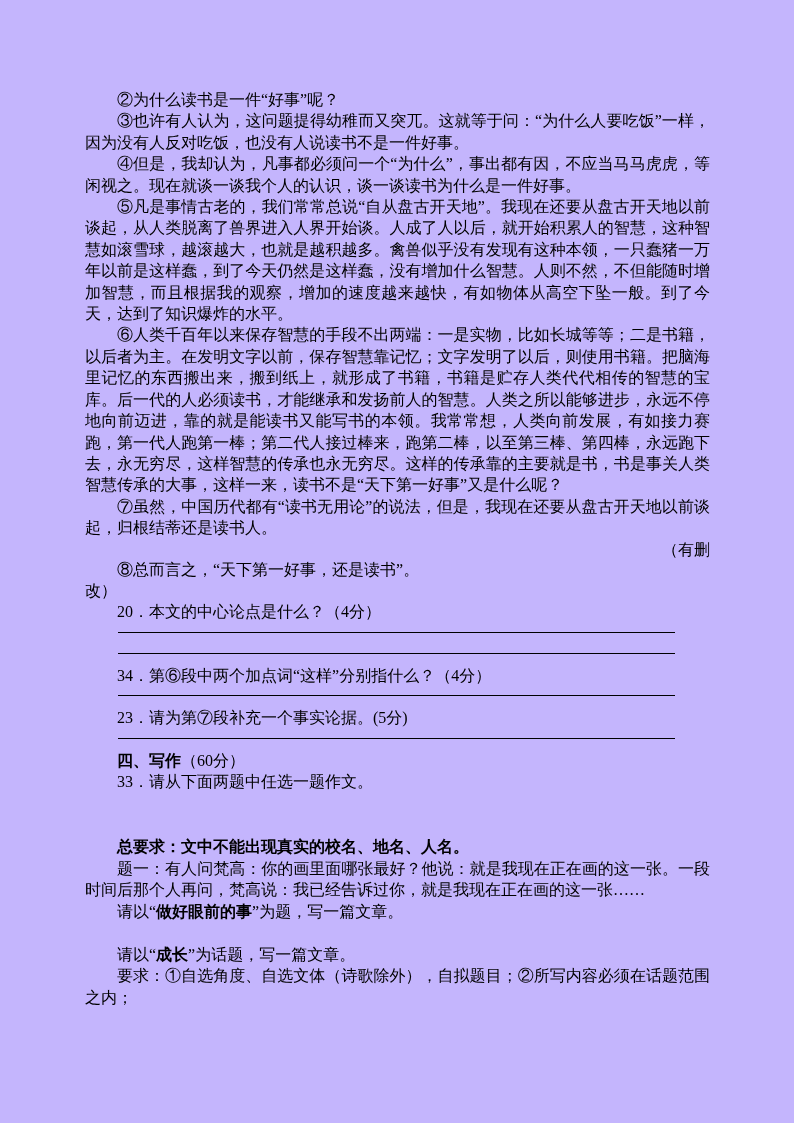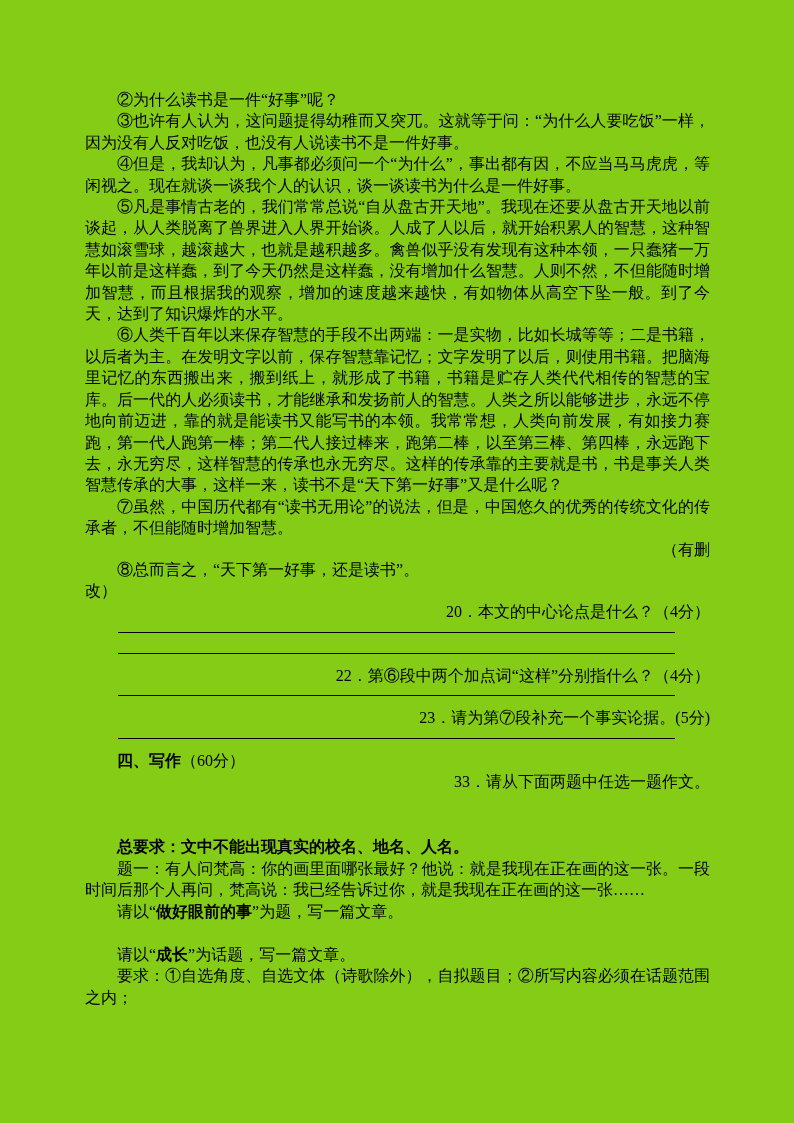--- a/index.html
+++ b/index.html
@@ -14,7 +14,7 @@
     color: #000000;
     overflow: hidden;
   }
-  .page { width: 794px; height: 1123px; padding: 89px 84px 20px 85px; background: #84cc16; }
+  .page { width: 794px; height: 1123px; padding: 89px 84px 20px 85px; background: #c4b5fd; }
   .para { text-indent: 2em; text-align: justify; }
   .para-flex { display: flex; justify-content: space-between; }
   .para-flex .lead { text-indent: 2em; margin-top: 20px; }

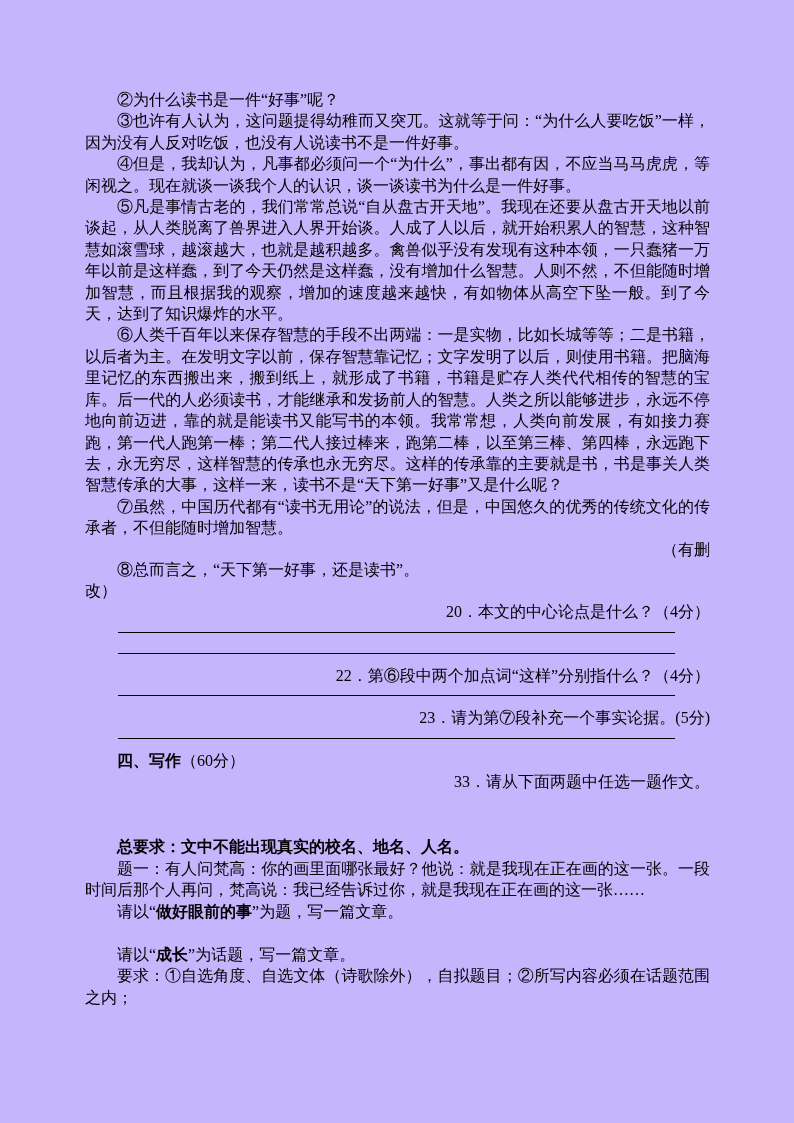--- a/index.html
+++ b/index.html
@@ -42,7 +42,7 @@
     <p class="para">④但是，我却认为，凡事都必须问一个“为什么”，事出都有因，不应当马马虎虎，等闲视之。现在就谈一谈我个人的认识，谈一谈读书为什么是一件好事。</p>
     <p class="para">⑤凡是事情古老的，我们常常总说“自从盘古开天地”。我现在还要从盘古开天地以前谈起，从人类脱离了兽界进入人界开始谈。人成了人以后，就开始积累人的智慧，这种智慧如滚雪球，越滚越大，也就是越积越多。禽兽似乎没有发现有这种本领，一只蠢猪一万年以前是这样蠢，到了今天仍然是这样蠢，没有增加什么智慧。人则不然，不但能随时增加智慧，而且根据我的观察，增加的速度越来越快，有如物体从高空下坠一般。到了今天，达到了知识爆炸的水平。</p>
     <p class="para">⑥人类千百年以来保存智慧的手段不出两端：一是实物，比如长城等等；二是书籍，以后者为主。在发明文字以前，保存智慧靠记忆；文字发明了以后，则使用书籍。把脑海里记忆的东西搬出来，搬到纸上，就形成了书籍，书籍是贮存人类代代相传的智慧的宝库。后一代的人必须读书，才能继承和发扬前人的智慧。人类之所以能够进步，永远不停地向前迈进，靠的就是能读书又能写书的本领。我常常想，人类向前发展，有如接力赛跑，第一代人跑第一棒；第二代人接过棒来，跑第二棒，以至第三棒、第四棒，永远跑下去，永无穷尽，这样智慧的传承也永无穷尽。这样的传承靠的主要就是书，书是事关人类智慧传承的大事，这样一来，读书不是“天下第一好事”又是什么呢？</p>
-    <p class="para">⑦虽然，中国历代都有“读书无用论”的说法，但是，中国悠久的优秀的传统文化的传承者，不但能随时增加智慧。</p>
+    <p class="para">⑦虽然，中国历代都有“读书无用论”的说法，但是，我现在还要从盘古开天地以前谈起，归根结蒂还是读书人。</p>
     <p class="para-flex">
       <span class="lead">⑧总而言之，“天下第一好事，还是读书”。</span>
       <span>（有删</span>

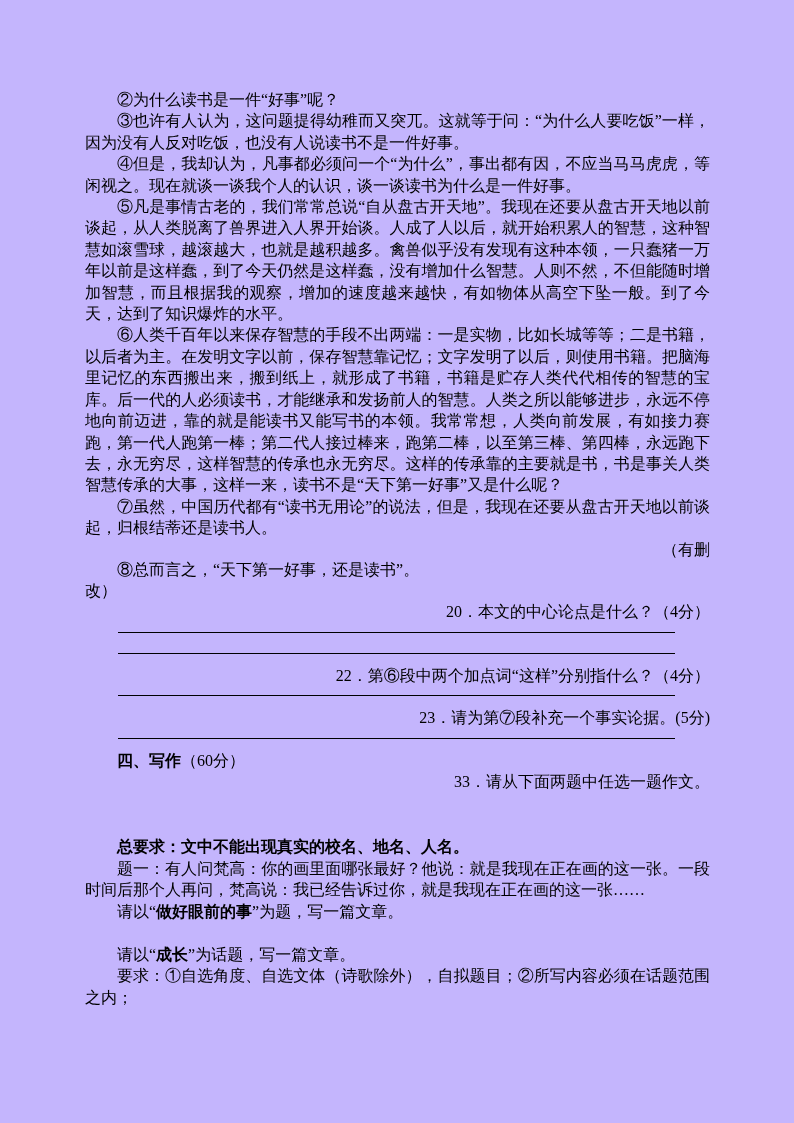--- a/index.html
+++ b/index.html
@@ -19,7 +19,7 @@
   .para-flex { display: flex; justify-content: space-between; }
   .para-flex .lead { text-indent: 2em; margin-top: 20px; }
   .wrap-rest { text-indent: 0; }
-  .question { text-indent: 2em; text-align: right; }
+  .question { text-indent: 2em; }
   .answer-line {
     height: 10px;
     margin-left: 33px;

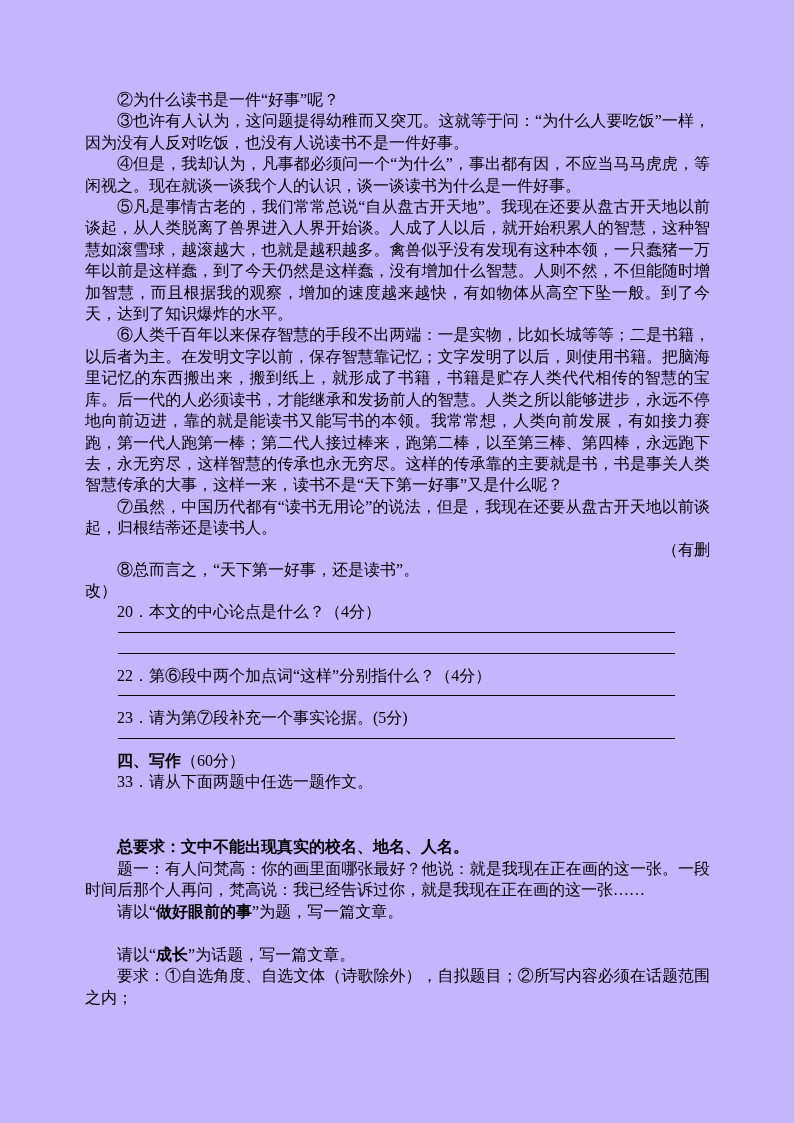--- a/index.html
+++ b/index.html
@@ -56,7 +56,7 @@
 
     <div class="answer-line"></div>
 
-    <p class="question">22．第⑥段中两个加点词“这样”分别指什么？（4分）</p>
+    <p class="question">34．第⑥段中两个加点词“这样”分别指什么？（4分）</p>
     <div class="answer-line"></div>
 
     <p class="question">23．请为第⑦段补充一个事实论据。(5分)</p>

